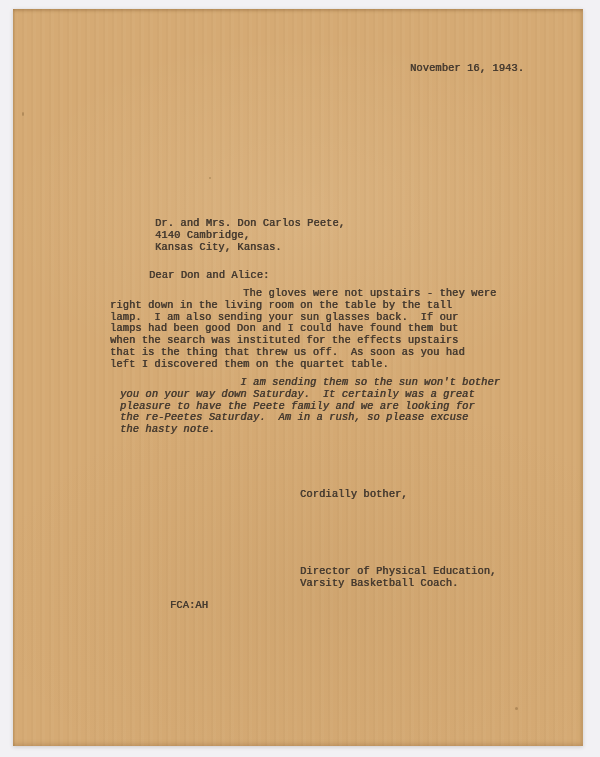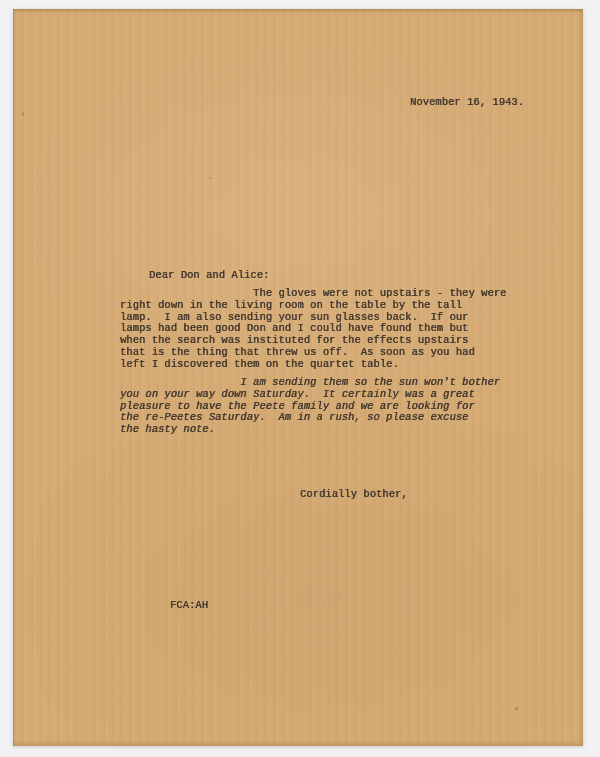--- a/index.html
+++ b/index.html
@@ -44,7 +44,7 @@
     border-radius: 50%;
     background: rgba(95,65,30,0.30);
   }
-  .date-line        { left: 397px; top: 54px; margin-top: 34px;  }
+  .date-line        { left: 397px; top: 54px;  }
   .recipient-block  { left: 142px; top: 209px; }
   .salutation-line  { left: 136px; top: 261px; }
   .paragraph-1      { left: 107px; top: 279px; }

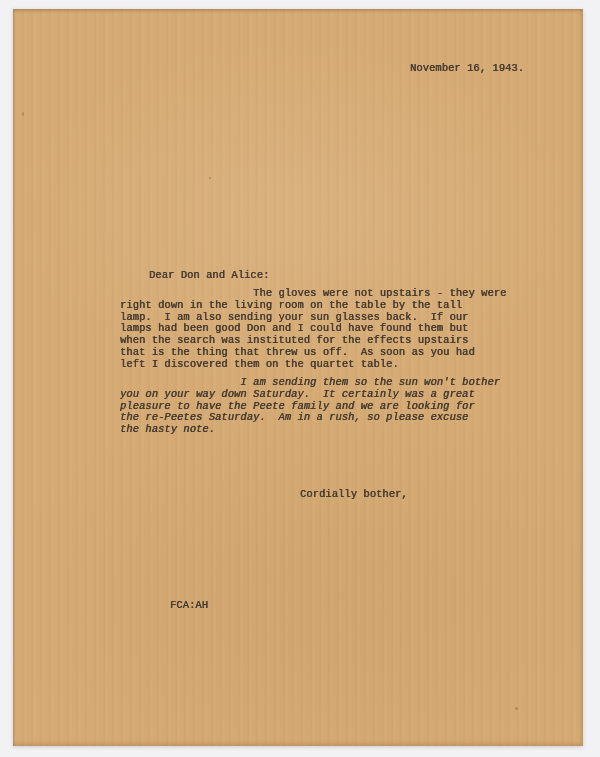--- a/index.html
+++ b/index.html
@@ -60,6 +60,9 @@
 
   <div class="txt date-line">November 16, 1943.</div>
 
+  <div class="txt recipient-block">Dr. and Mrs. Don Carlos Peete,
+4140 Cambridge,
+Kansas City, Kansas.</div>
 
   <div class="txt salutation-line">Dear Don and Alice:</div>
 

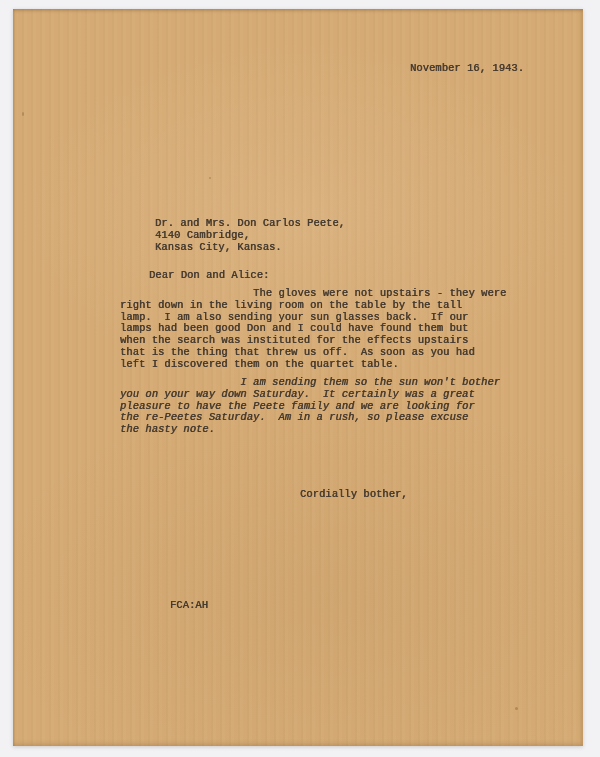--- a/index.html
+++ b/index.html
@@ -47,7 +47,7 @@
   .date-line        { left: 397px; top: 54px;  }
   .recipient-block  { left: 142px; top: 209px; }
   .salutation-line  { left: 136px; top: 261px; }
-  .paragraph-1      { left: 107px; top: 279px; }
+  .paragraph-1      { left: 97px; top: 279px; }
   .paragraph-2      { left: 107px; top: 368px; font-style: italic; }
   .closing-line     { left: 287px; top: 480px; }
   .signature-block  { left: 287px; top: 557px; }

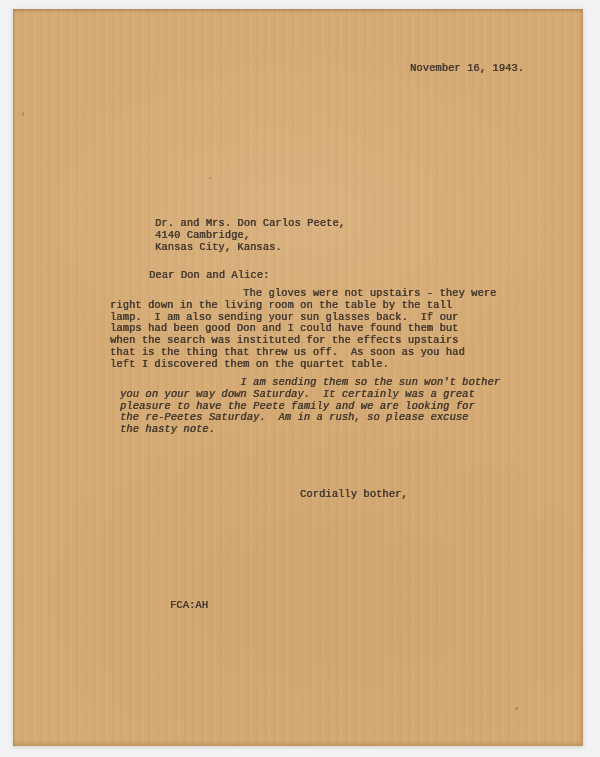--- a/index.html
+++ b/index.html
@@ -82,6 +82,8 @@
 
   <div class="txt closing-line">Cordially bother,</div>
 
+  <div class="txt signature-block">Director of Physical Education,
+Varsity Basketball Coach.</div>
 
   <div class="txt initials-line">FCA:AH</div>
 

